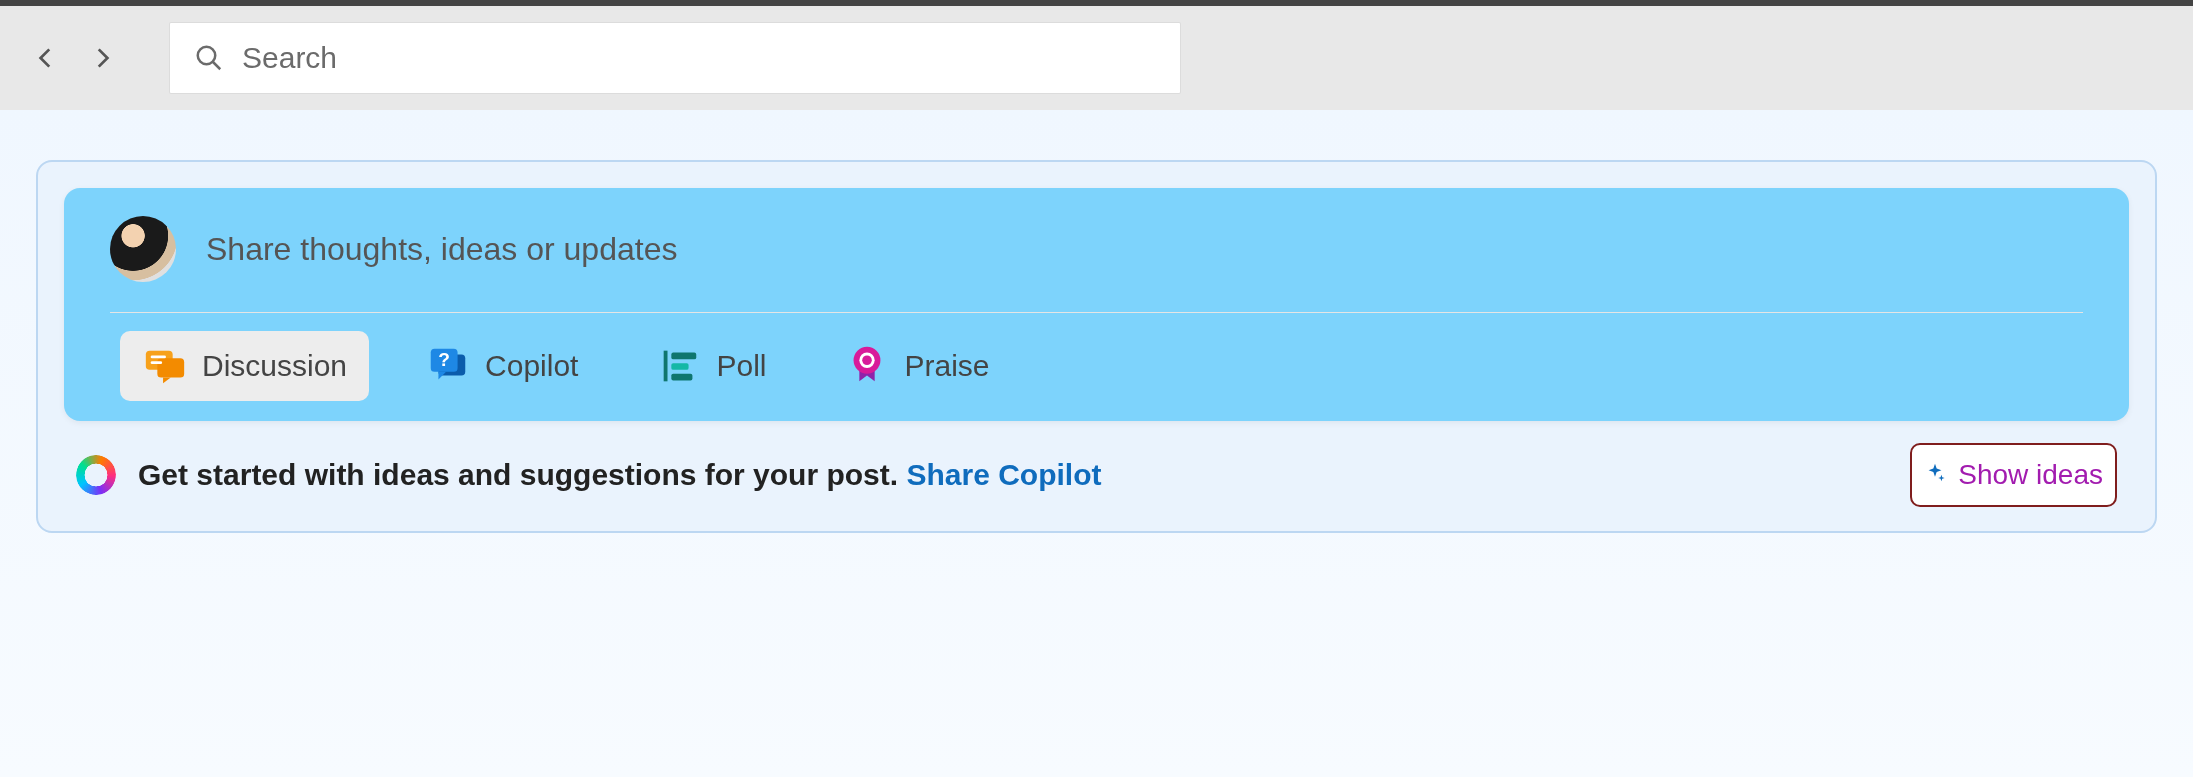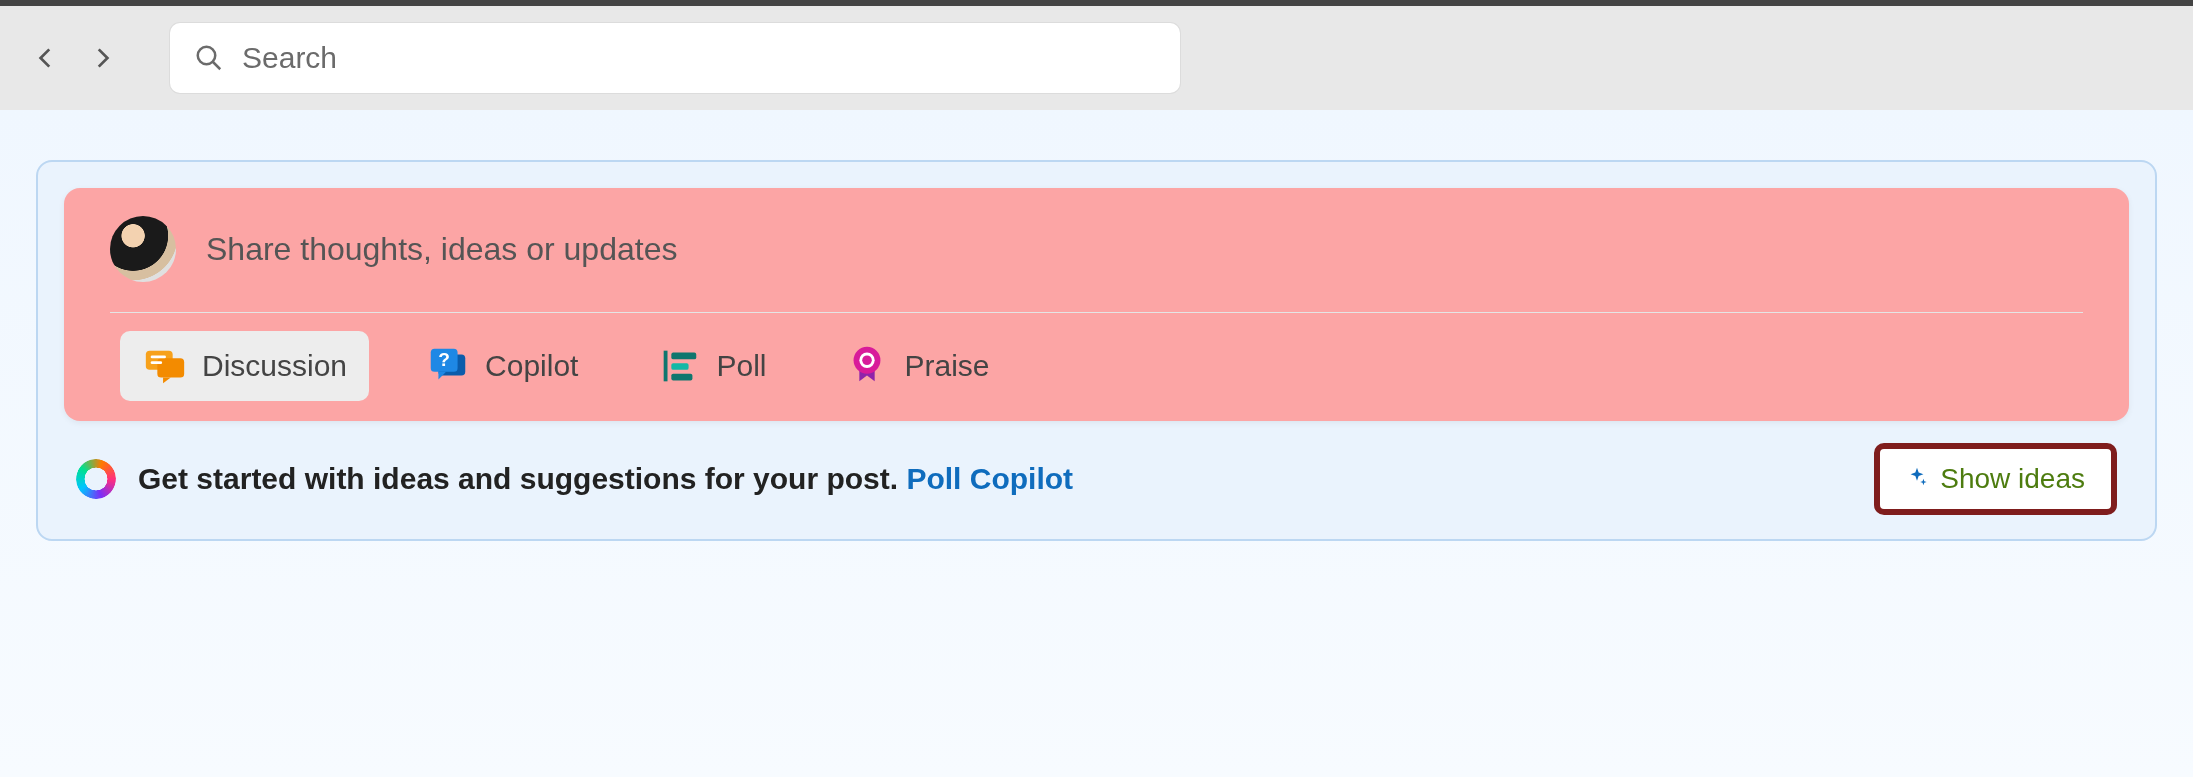--- a/index.html
+++ b/index.html
@@ -27,7 +27,7 @@
   width: 1010px;
   height: 70px;
   background: #fff;
-  border-radius: 10px;
+  border-radius: 1px;
   display: flex;
   align-items: center;
   padding: 0 24px;

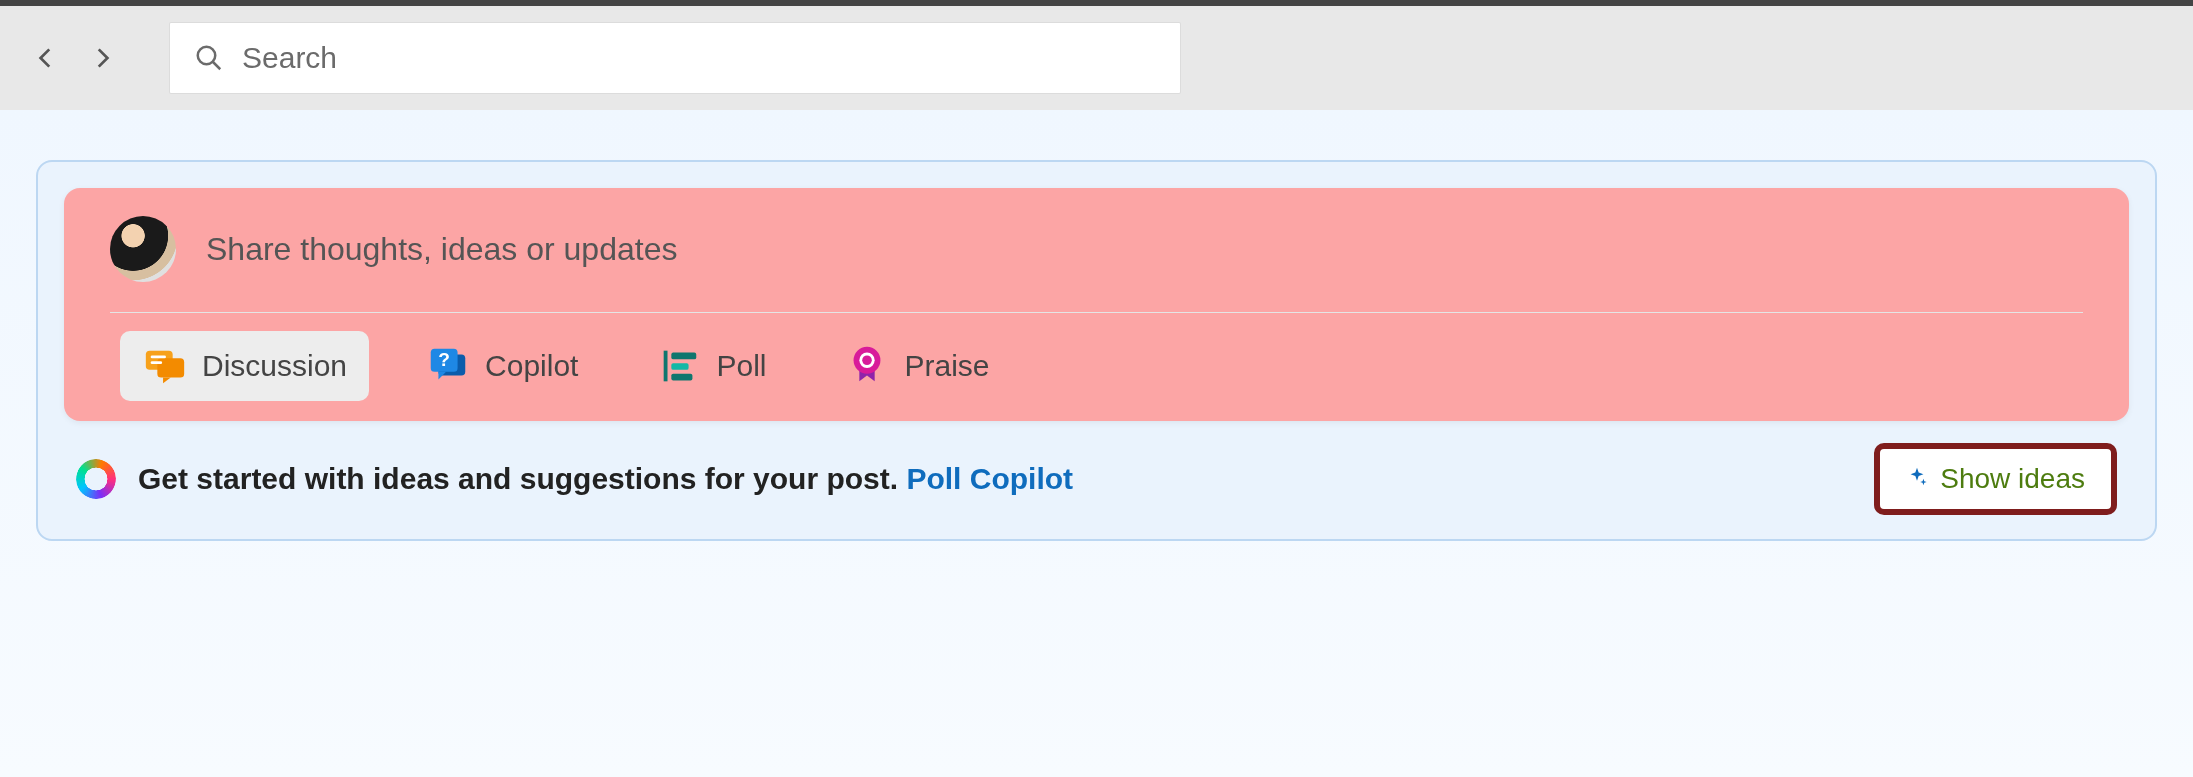--- a/index.html
+++ b/index.html
@@ -57,7 +57,7 @@
   background: #eaf3fd;
 }
 .card {
-  background: #fca5a5;
+  background: #7dd3fc;
   border-radius: 16px;
   box-shadow: 0 2px 6px rgba(0,0,0,.06);
   padding: 28px 46px 20px 46px;

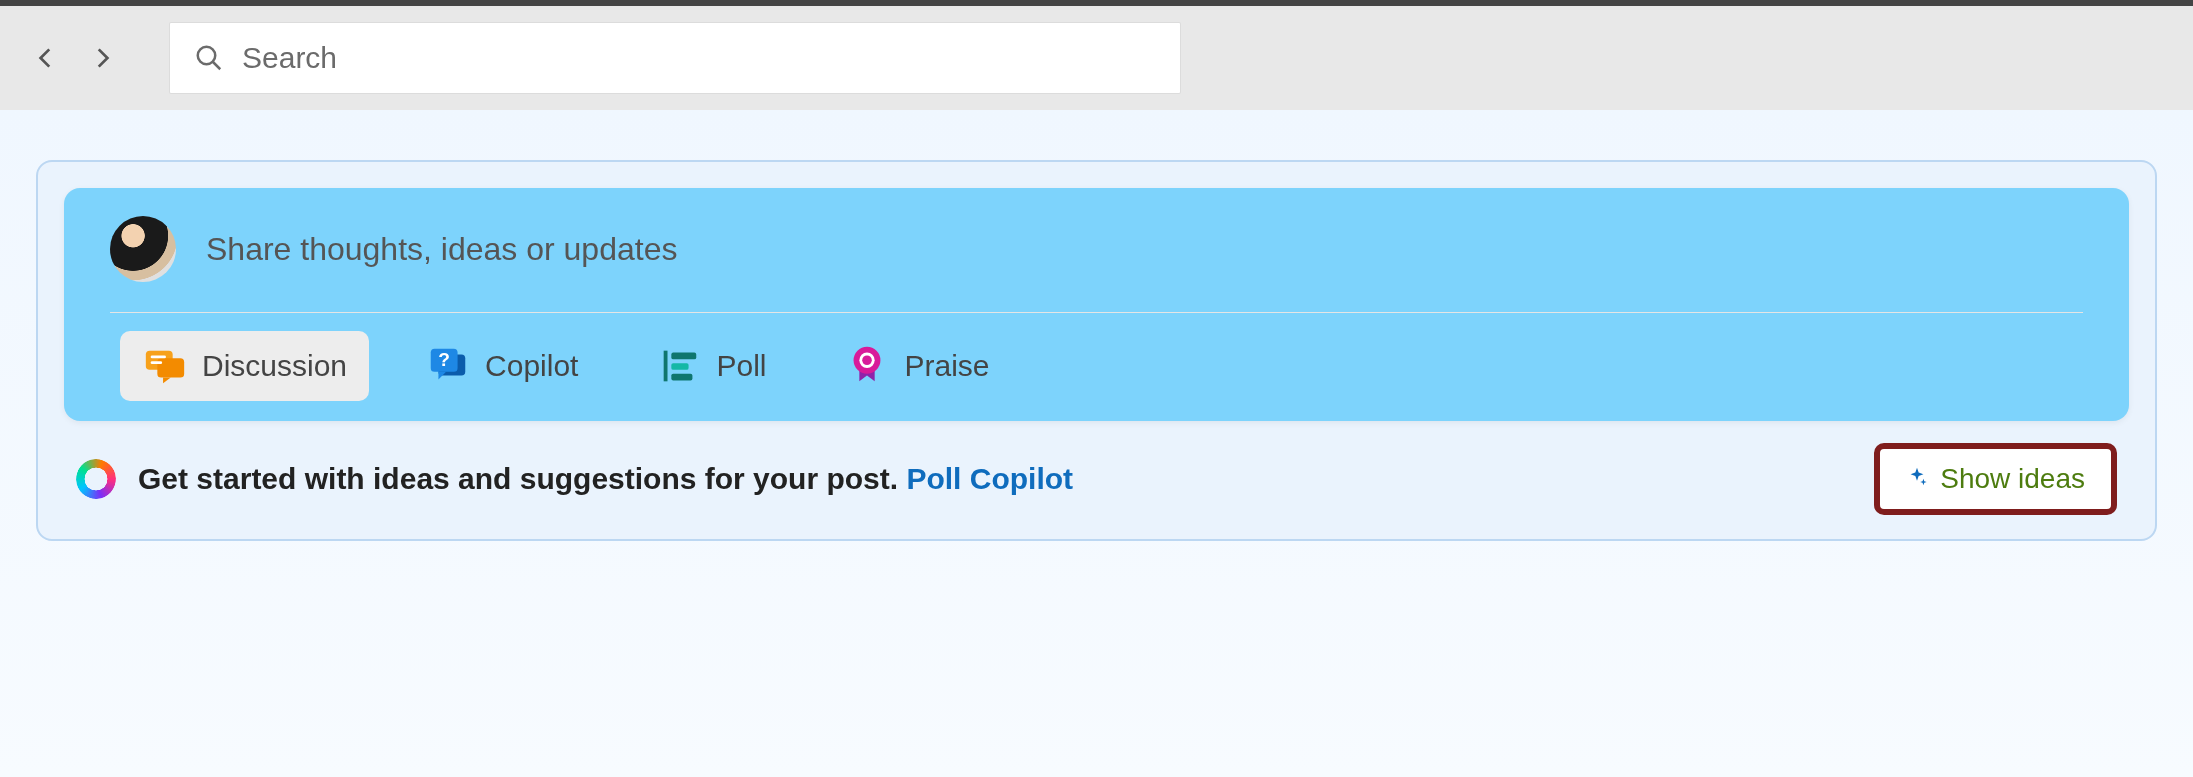--- a/index.html
+++ b/index.html
@@ -225,7 +225,7 @@
     <div class="copilot-row">
       <div class="copilot-icon"></div>
       <div class="copilot-text">
-        <span>Get started with ideas and suggestions for your post. </span><span class="copilot-link">Poll Copilot</span>
+        <span>Get started with ideas and suggestions for your post. </span><span class="copilot-link">Share Copilot</span>
       </div>
       <div class="show-ideas">
         <span class="sparkle">

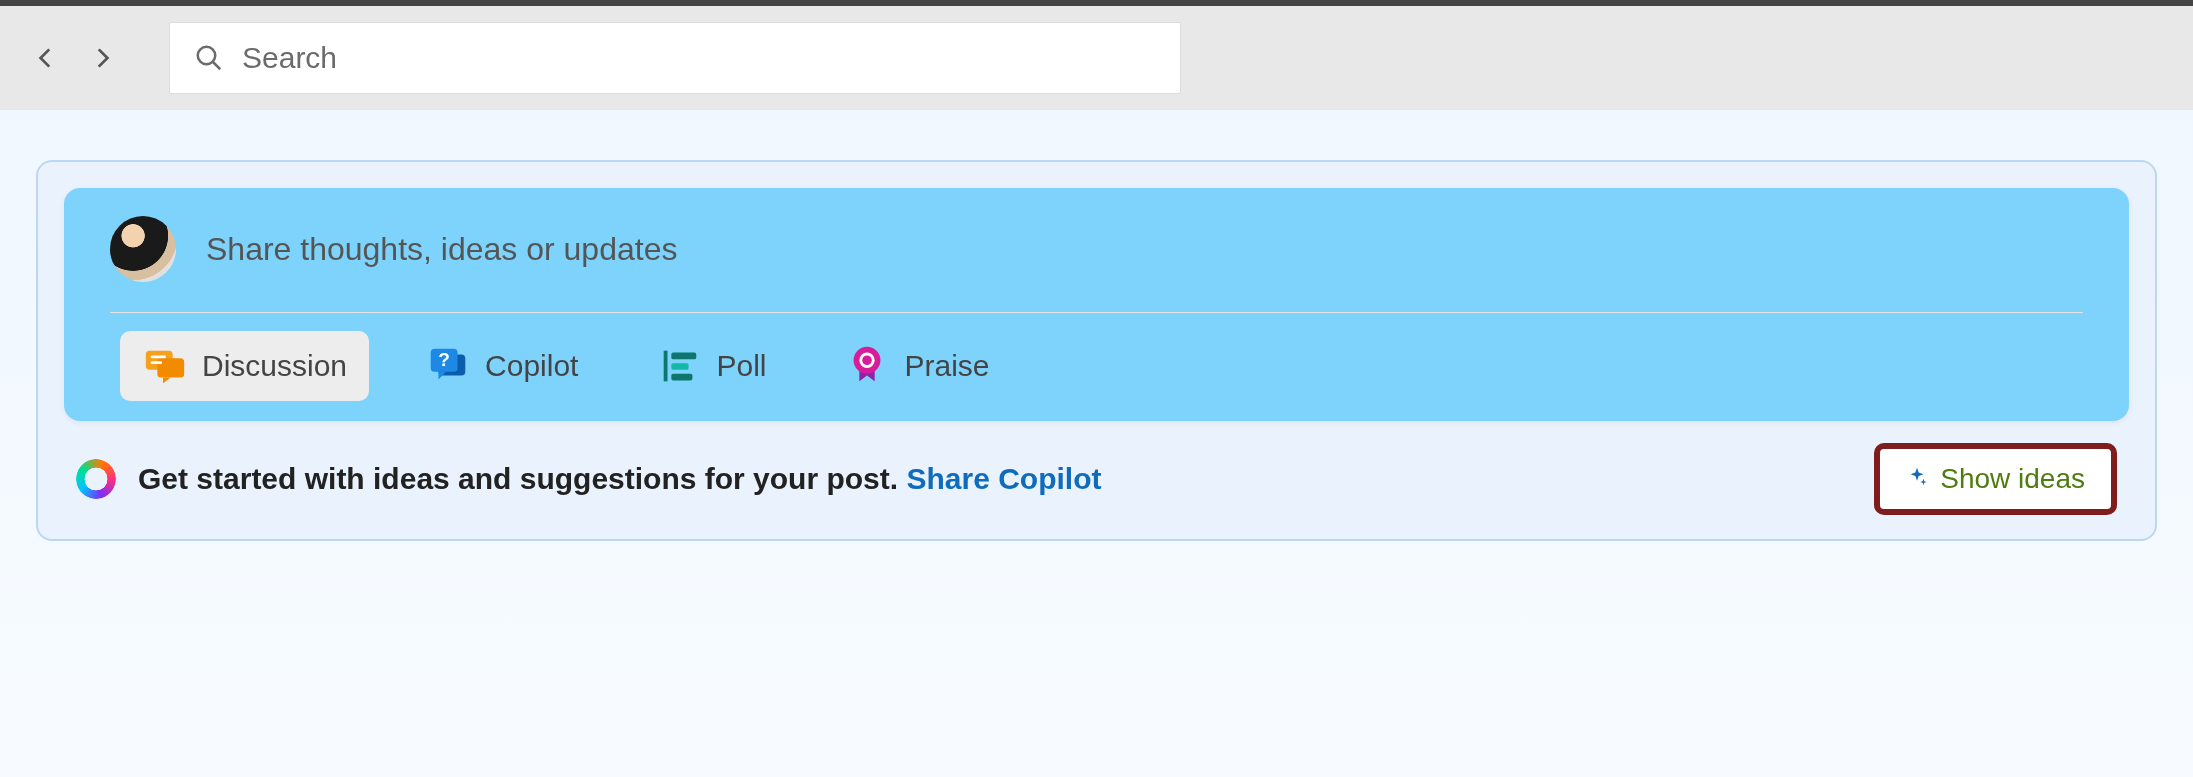--- a/index.html
+++ b/index.html
@@ -126,11 +126,11 @@
   margin-left: auto;
   display: flex; align-items: center; gap: 12px;
   background: #fff;
-  border: 6px solid #7f1d1d;
+  border: 2px solid #7f1d1d;
   border-radius: 10px;
-  padding: 14px 26px;
+  padding: 14px 12px;
   font-size: 28px;
-  color: #4d7c0f;
+  color: #a21caf;
   cursor: pointer;
 }
 .sparkle { color: #0f6cbd; }

